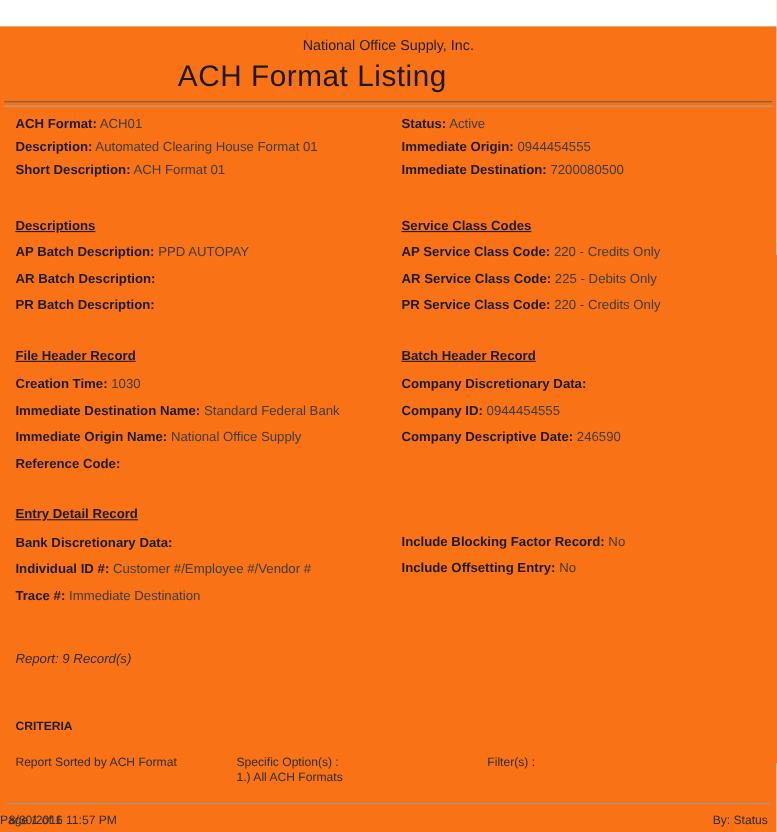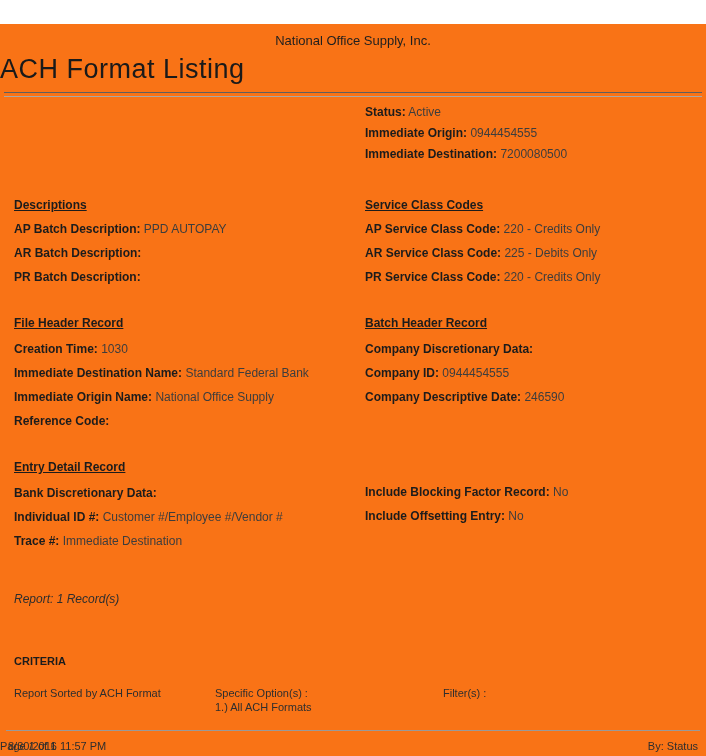--- a/index.html
+++ b/index.html
@@ -31,7 +31,7 @@
     top: 30px;
     left: 0;
     width: 568px;
-    text-align: left;
+    text-align: center;
     font-size: 27px;
     color: #1a1a1a;
     letter-spacing: 0.5px;

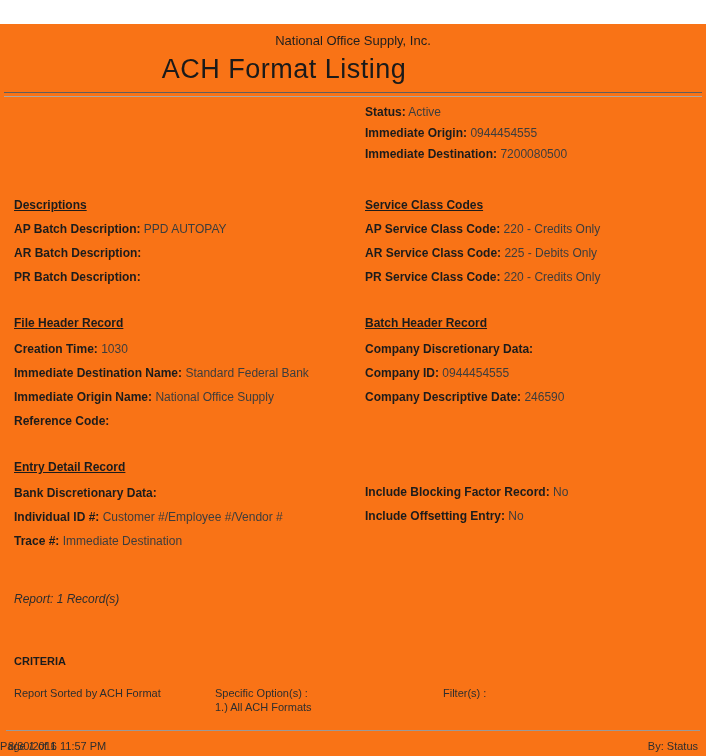--- a/index.html
+++ b/index.html
@@ -124,6 +124,20 @@
   <div class="title">ACH Format Listing</div>
   <div class="title-divider"></div>
 
+  <div class="block summary" style="top:81px; left:14px;">
+    <div class="row">
+      <span class="lbl">ACH Format:</span>
+      <span class="val">ACH01</span>
+    </div>
+    <div class="row">
+      <span class="lbl">Description:</span>
+      <span class="val">Automated Clearing House Format 01</span>
+    </div>
+    <div class="row">
+      <span class="lbl">Short Description:</span>
+      <span class="val">ACH Format 01</span>
+    </div>
+  </div>
 
   <div class="block summary" style="top:81px; left:365px;">
     <div class="row">

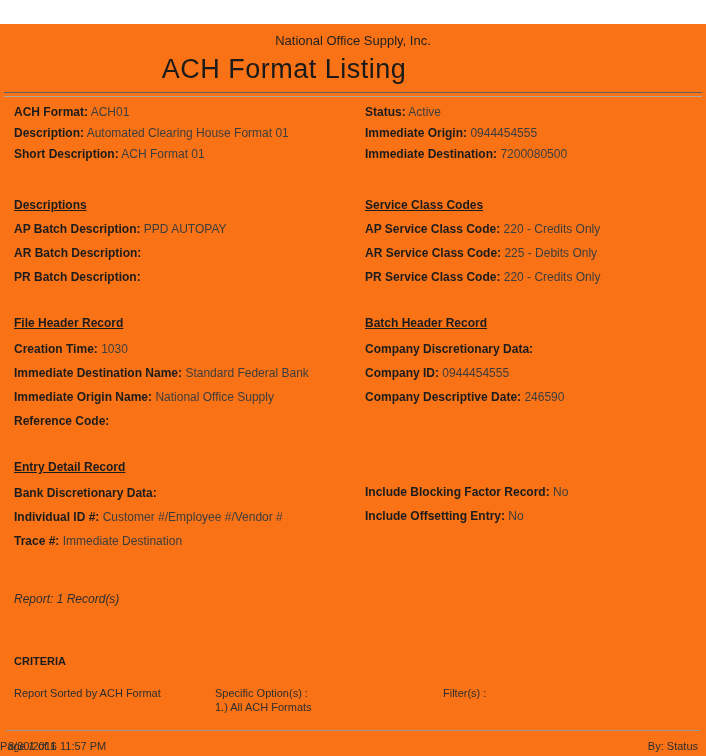--- a/index.html
+++ b/index.html
@@ -249,7 +249,7 @@
     </div>
   </div>
 
-  <div class="report-line">Report: 1 Record(s)</div>
+  <div class="report-line">Report: 9 Record(s)</div>
 
   <div class="criteria-heading">CRITERIA</div>
 

